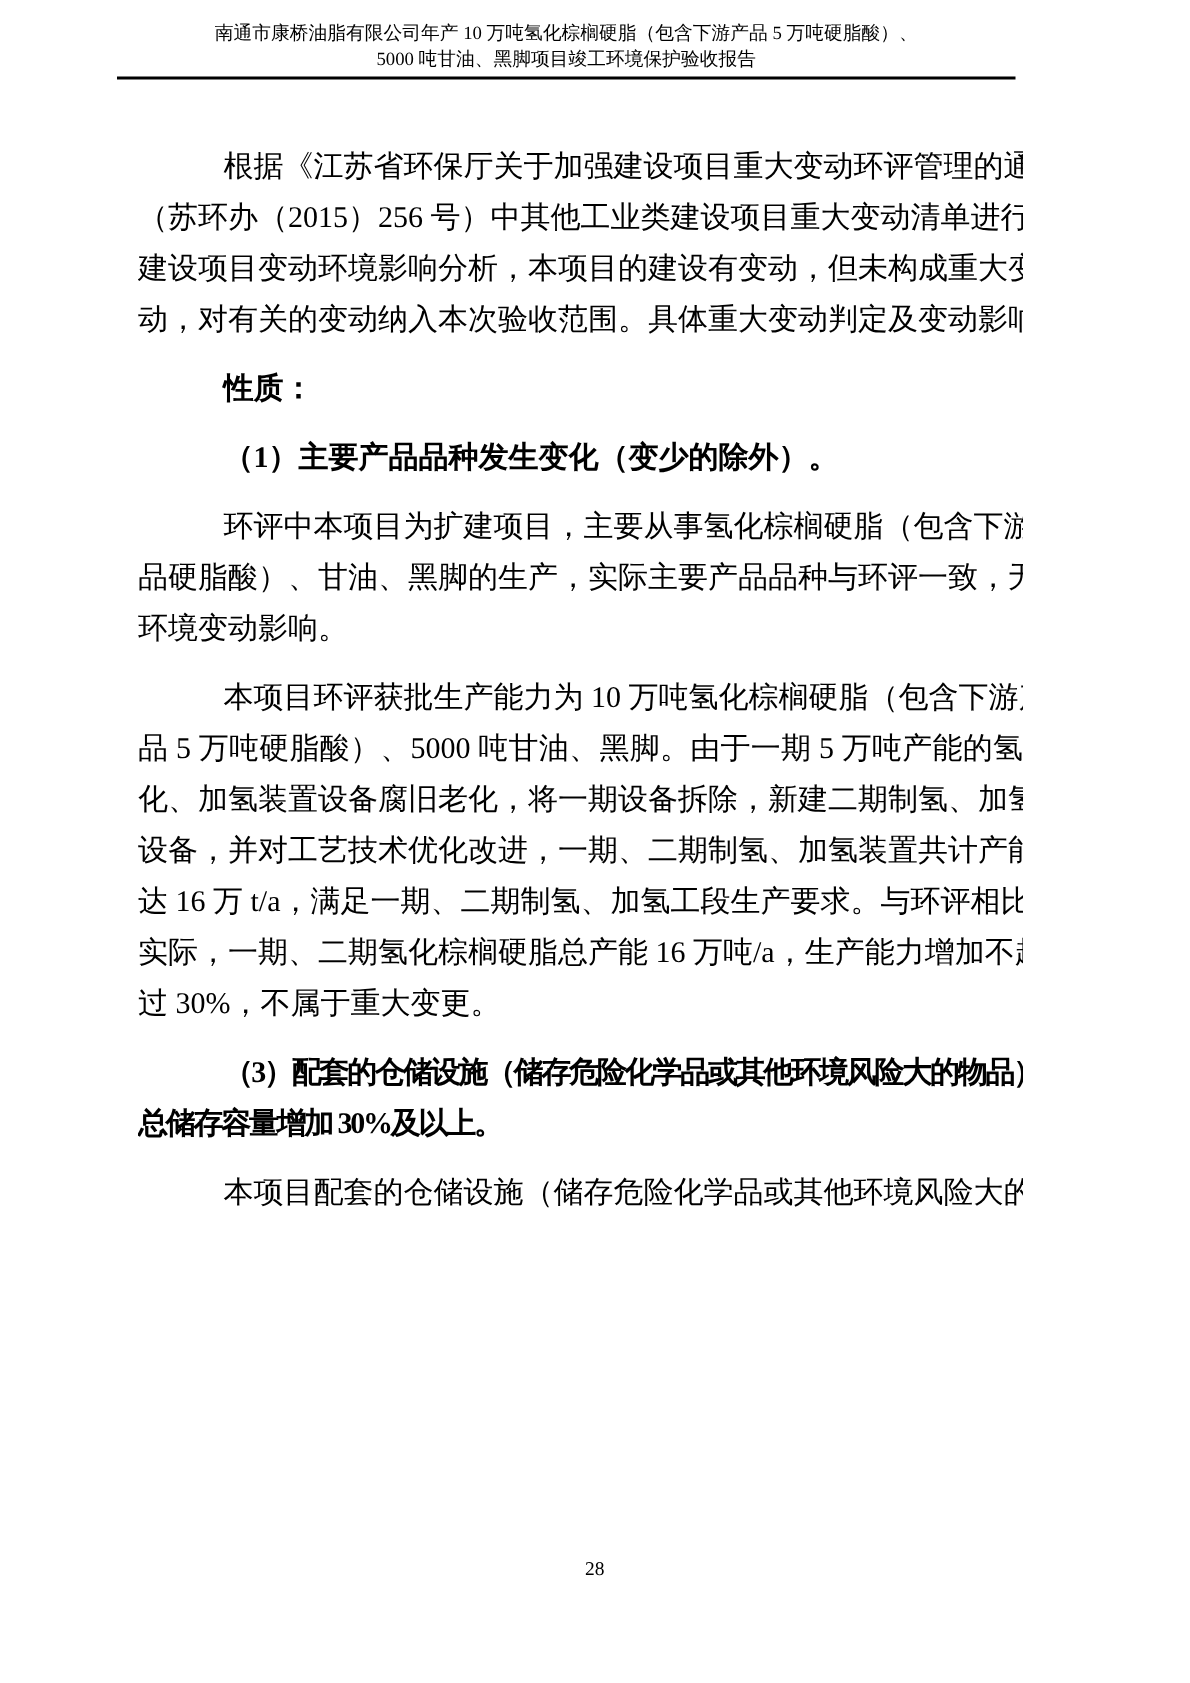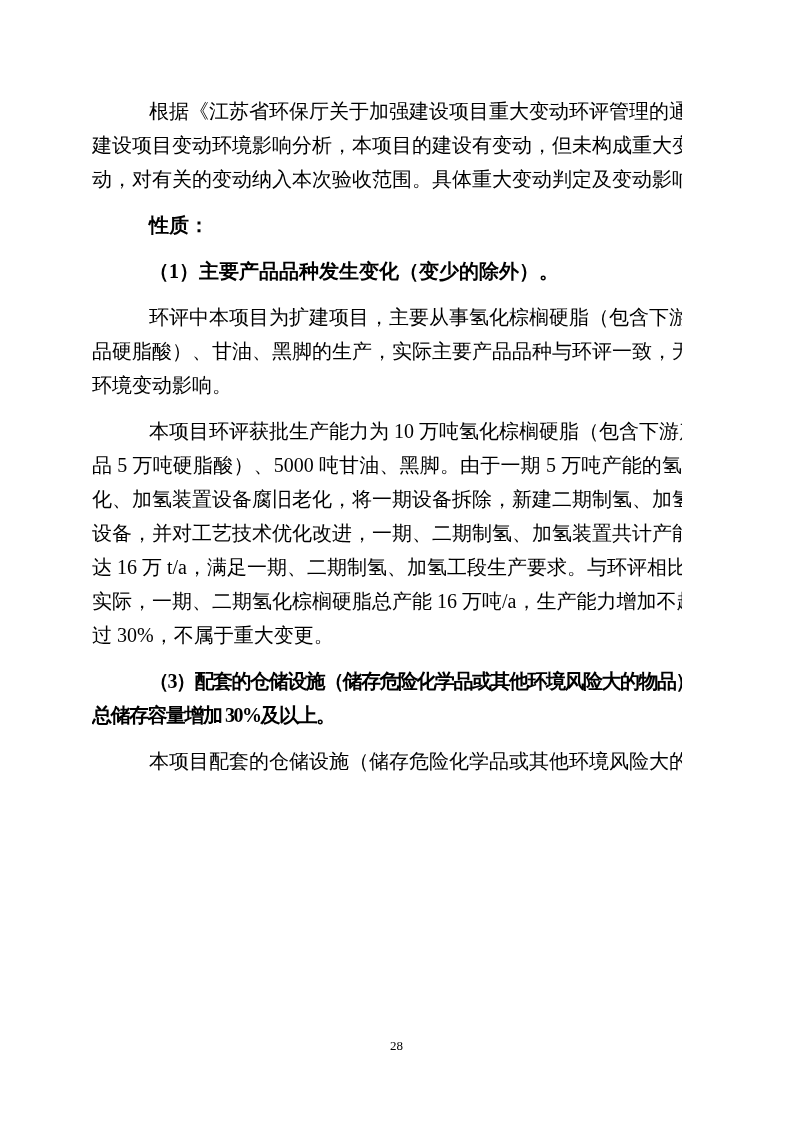--- a/index.html
+++ b/index.html
@@ -61,6 +61,10 @@
 <body>
 
 <div class="page">
+  <div class="header">
+    <div class="hline">南通市康桥油脂有限公司年产 10 万吨氢化棕榈硬脂（包含下游产品 5 万吨硬脂酸）、</div>
+    <div class="hline">5000 吨甘油、黑脚项目竣工环境保护验收报告</div>
+  </div>
 
   <div class="content" id="content">
       <div class="block para">

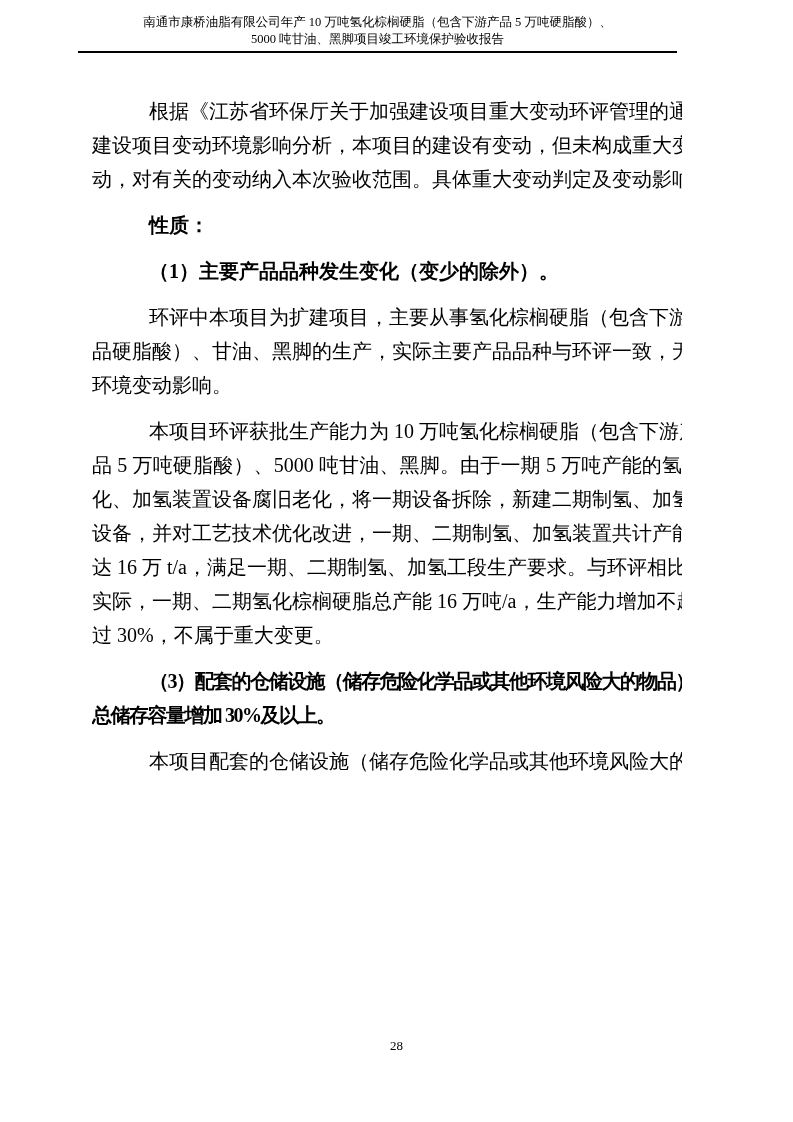--- a/index.html
+++ b/index.html
@@ -69,6 +69,7 @@
   <div class="content" id="content">
       <div class="block para">
         <div class="line indent just">根据《江苏省环保厅关于加强建设项目重大变动环评管理的通知》</div>
+        <div class="line just">（苏环办（2015）256 号）中其他工业类建设项目重大变动清单进行</div>
         <div class="line just">建设项目变动环境影响分析，本项目的建设有变动，但未构成重大变</div>
         <div class="line just">动，对有关的变动纳入本次验收范围。具体重大变动判定及变动影响</div>
       </div>

